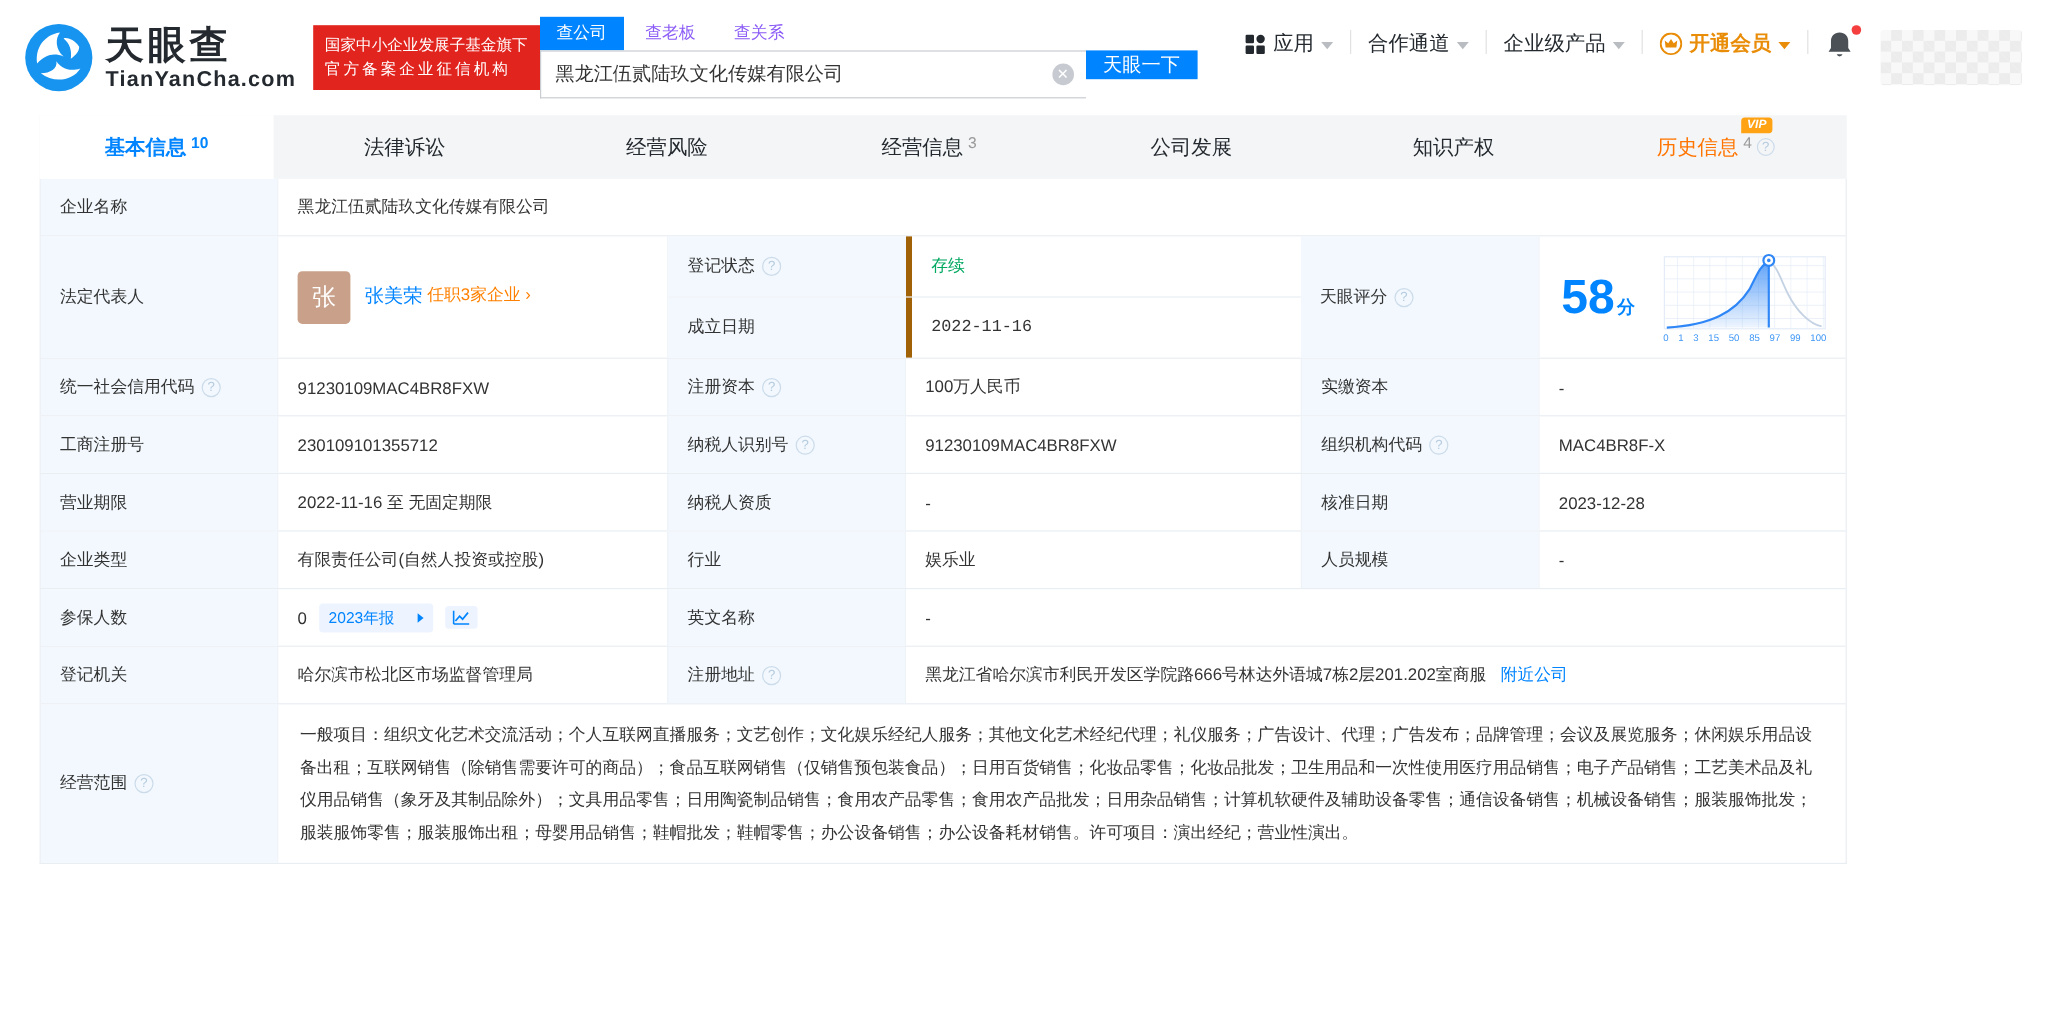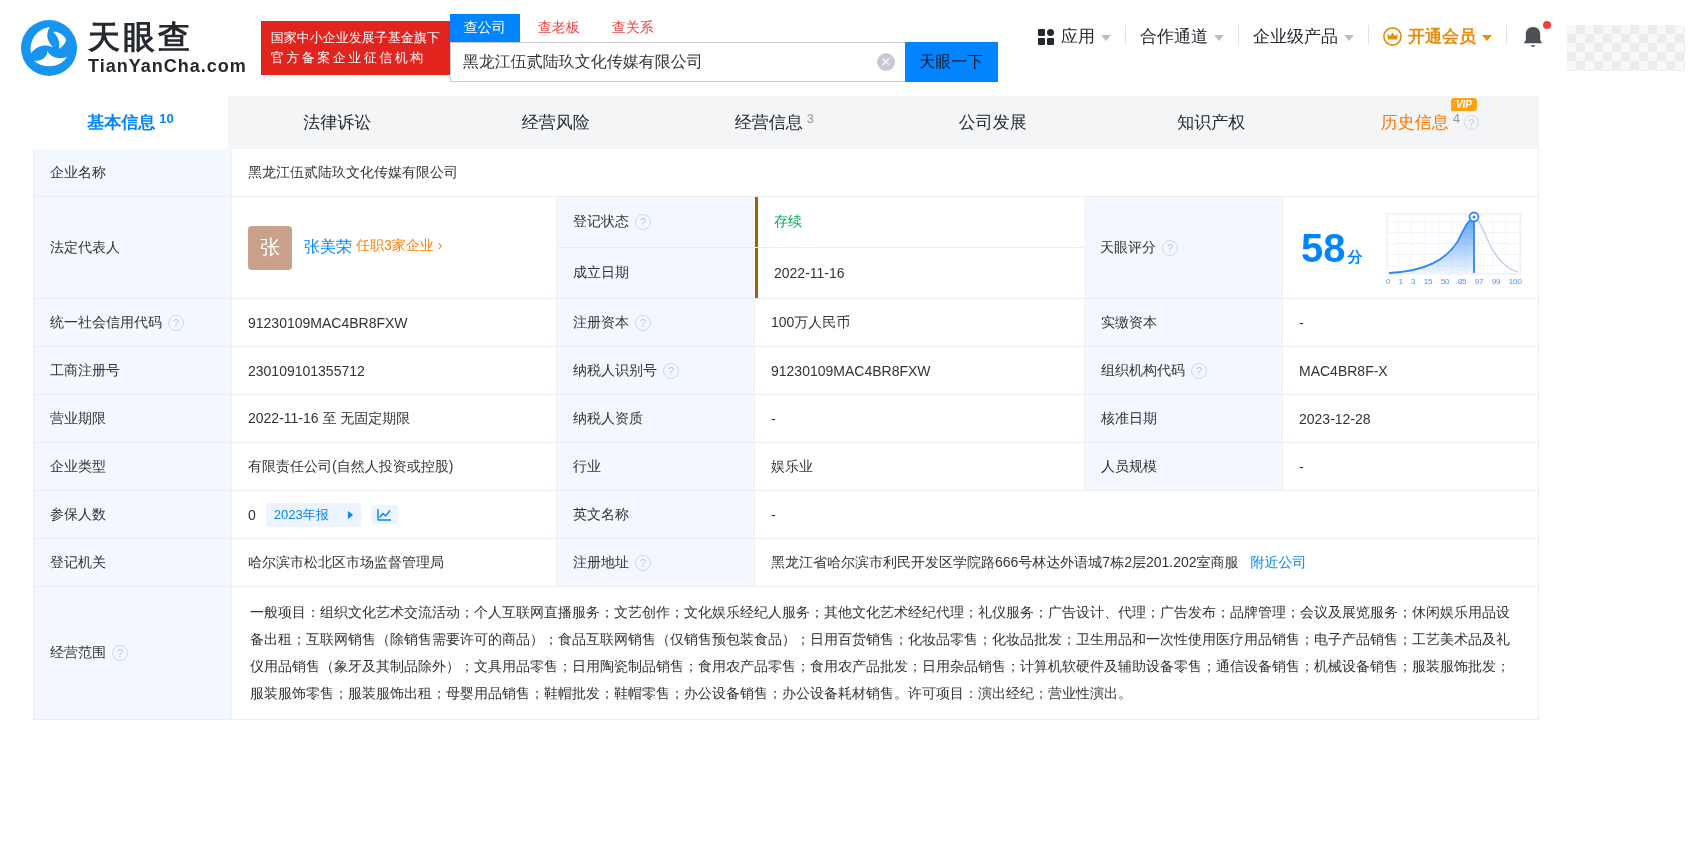--- a/index.html
+++ b/index.html
@@ -18,7 +18,7 @@
 
   .search-area { width:548px; }
   .search-tabs { display:flex; align-items:flex-end; gap:4px; }
-  .search-tab { font-size:14px; padding:5px 14px; color:#ef4444; cursor:pointer; }
+  .search-tab { font-size:14px; padding:5px 14px; color:#8b5cf6; cursor:pointer; }
   .search-tab.active { background:#0084ff; color:#fff; }
   .search-row { display:flex; }
   .search-input-wrap { position:relative; flex:1; }

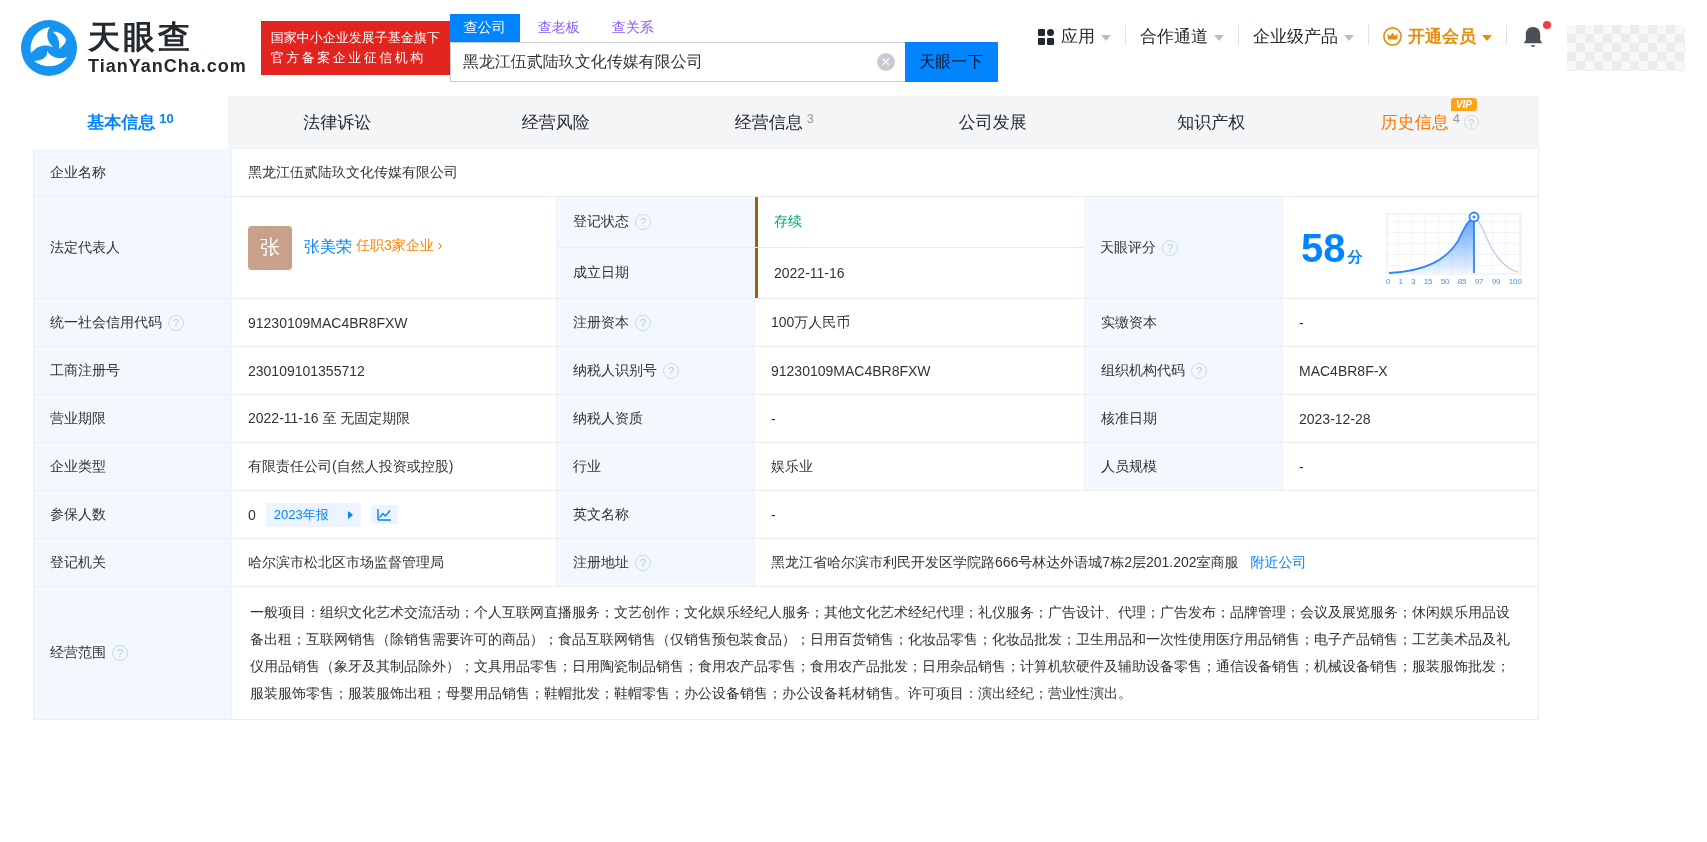--- a/index.html
+++ b/index.html
@@ -24,7 +24,7 @@
   .search-input-wrap { position:relative; flex:1; }
   .search-input { width:100%; height:40px; border:1px solid #c9ccd1; border-right:none; font-size:16px; padding:0 36px 0 12px; color:#333; outline:none; }
   .clear-icon { position:absolute; right:10px; top:11px; width:18px; height:18px; border-radius:50%; background:#c7cbd1; color:#fff; font-size:12px; line-height:18px; text-align:center; cursor:pointer; }
-  .search-btn { width:93px; height:40px; background:#0084ff; color:#0f172a; border:none; font-size:16px; cursor:pointer; }
+  .search-btn { width:93px; height:24px; background:#0084ff; color:#ffffff; border:none; font-size:16px; cursor:pointer; }
 
   .header-spacer { flex:1; }
   .top-nav { display:flex; align-items:flex-start; gap:0; }

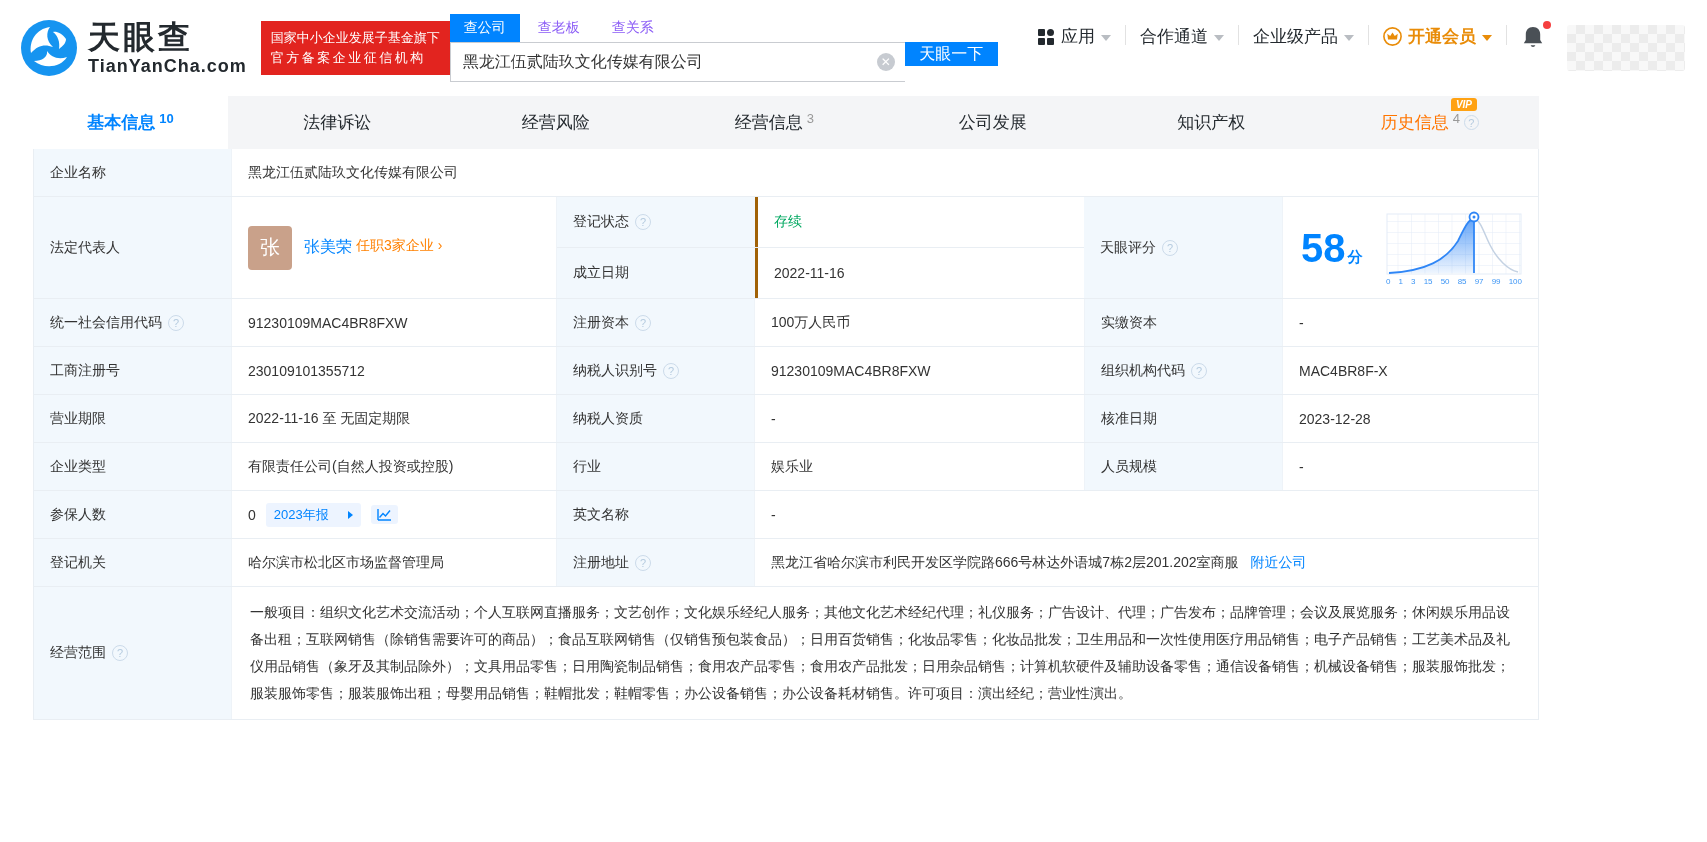--- a/index.html
+++ b/index.html
@@ -68,7 +68,7 @@
   .sub-row { display:flex; flex:1; }
   .sub-row:first-child { border-bottom:1px solid #e9eef3; }
   .sub-row .label { width:198px; }
-  .sub-row .value { flex:1; border-left:3px solid #a16207; display:flex; align-items:center; padding:0 16px; }
+  .sub-row .value { flex:1; border-left:5px solid #a16207; display:flex; align-items:center; padding:0 16px;font-family:Liberation Mono, monospace; }
 
   .legal-cell { gap:12px; }
   .avatar { width:44px; height:44px; border-radius:4px; background:#c9a18a; color:#fff; font-size:20px; display:flex; align-items:center; justify-content:center; flex:none; }

